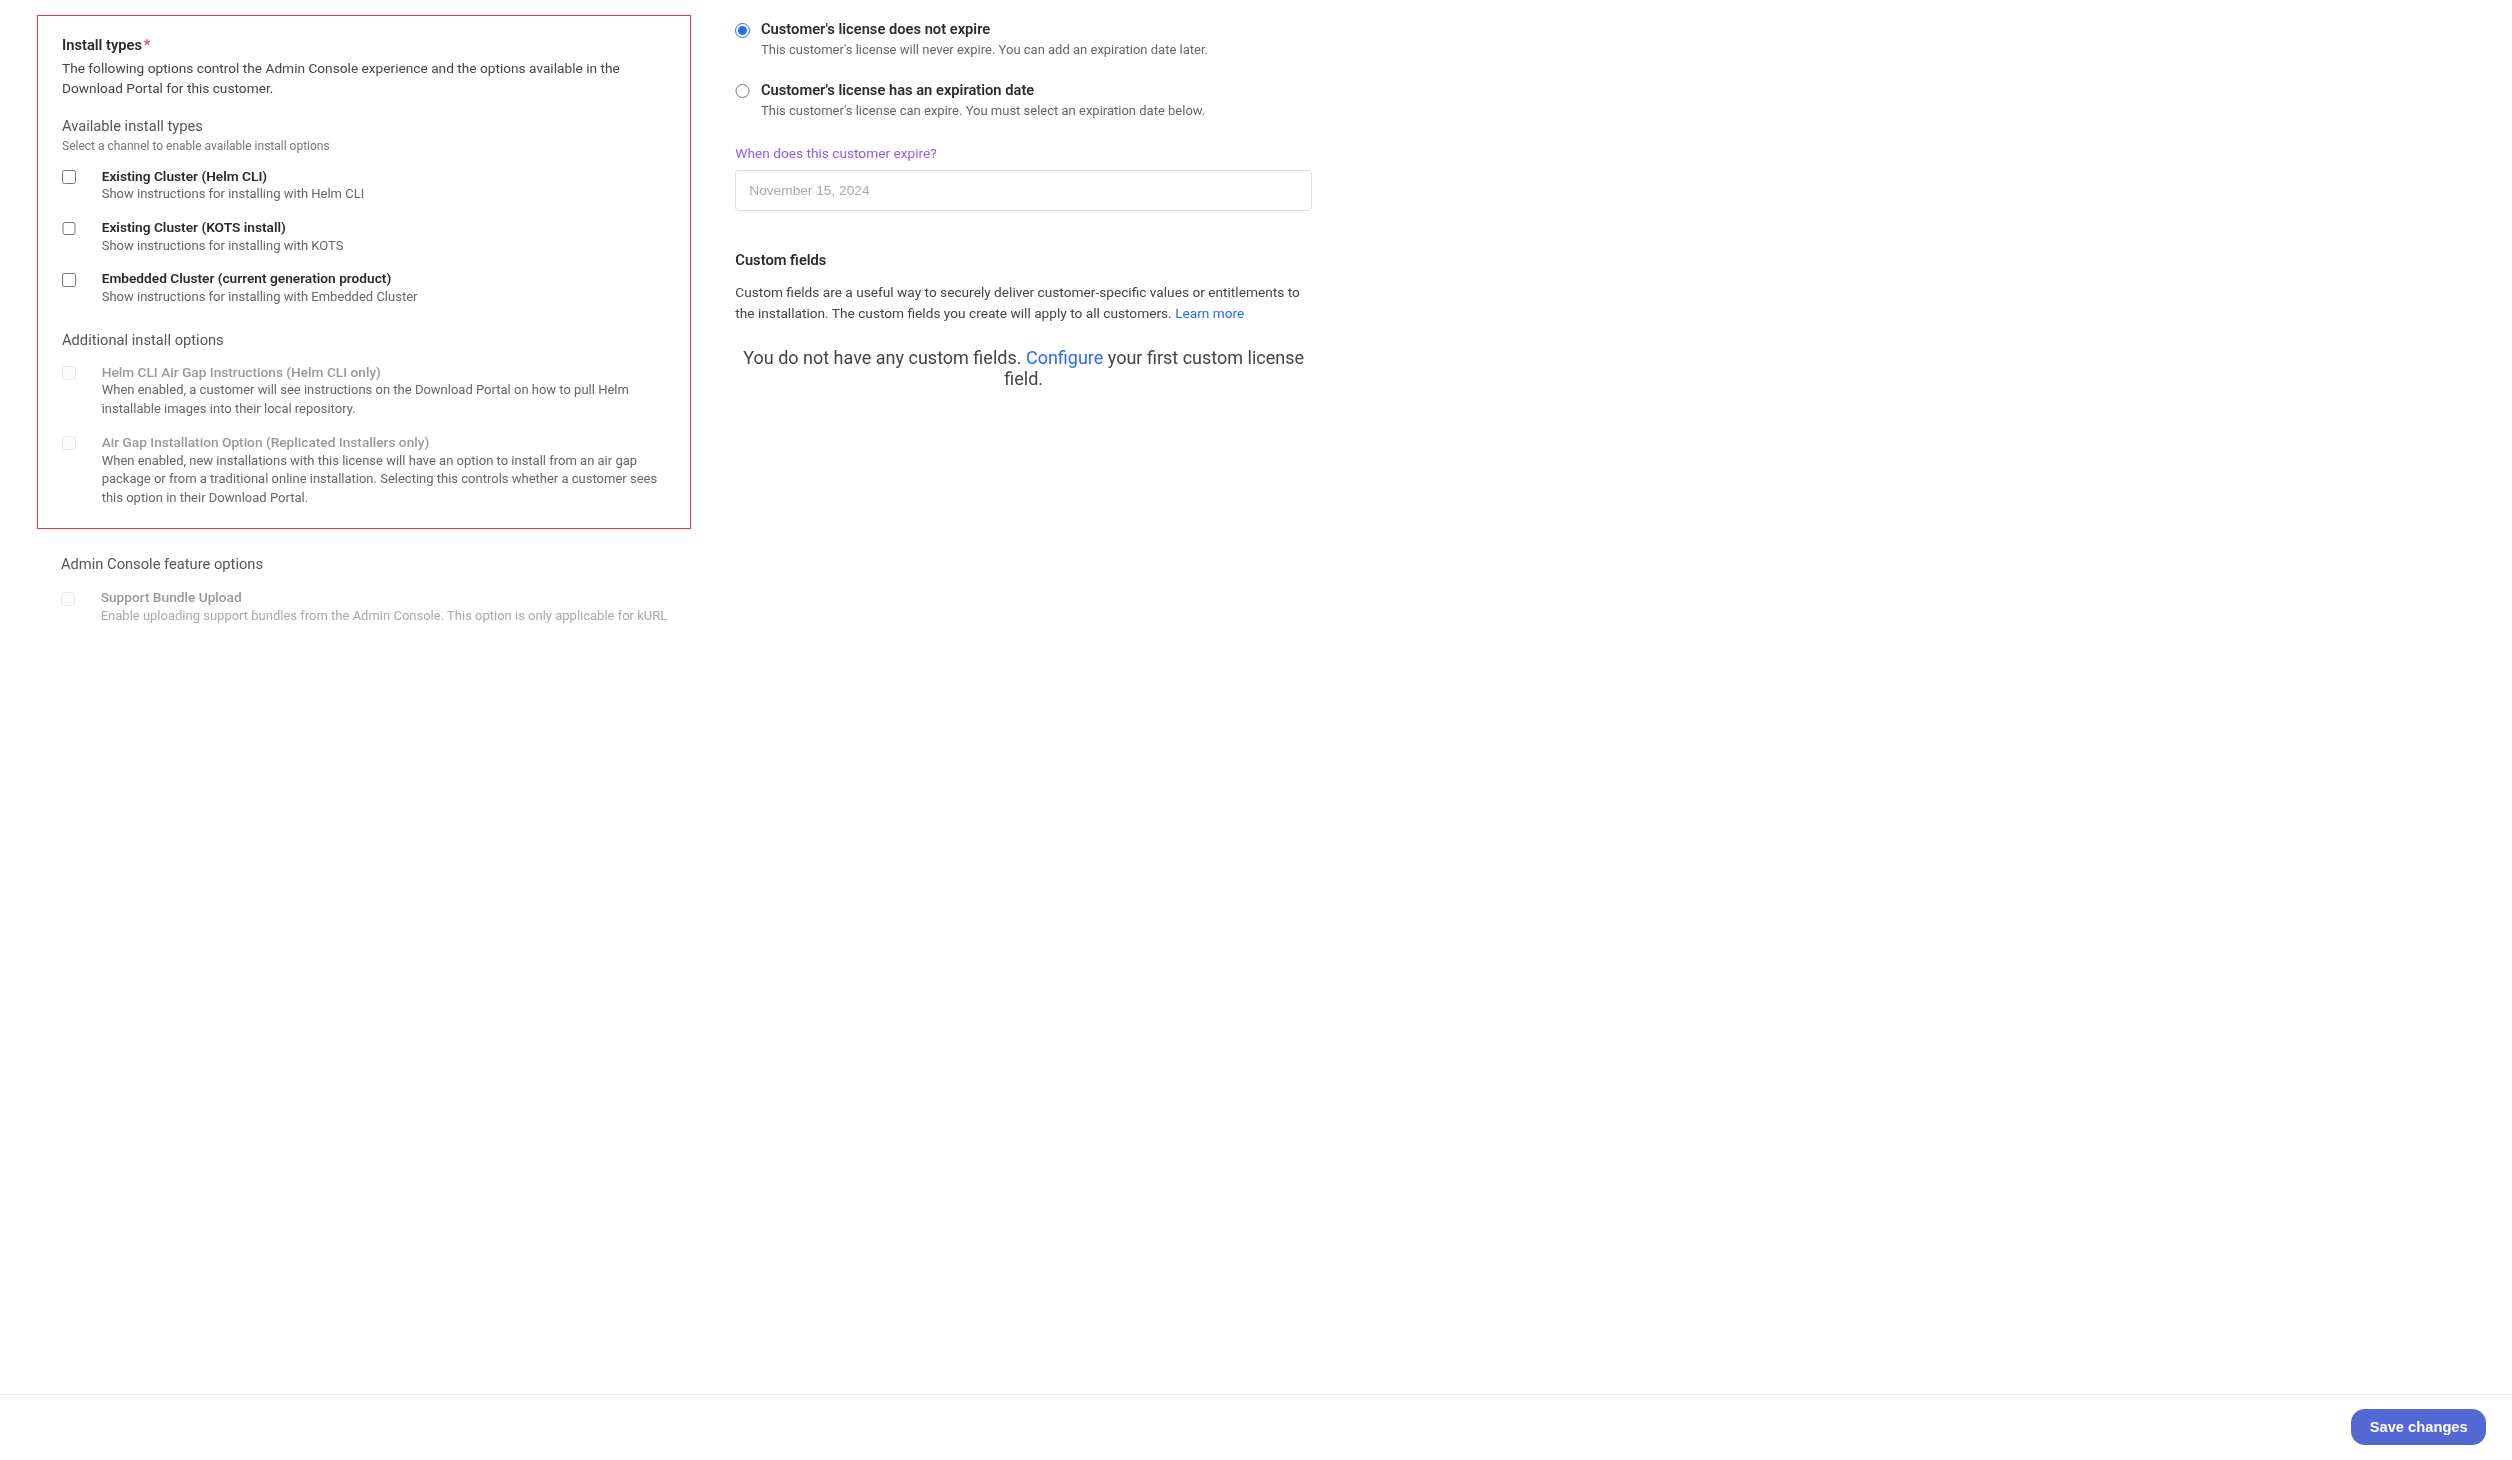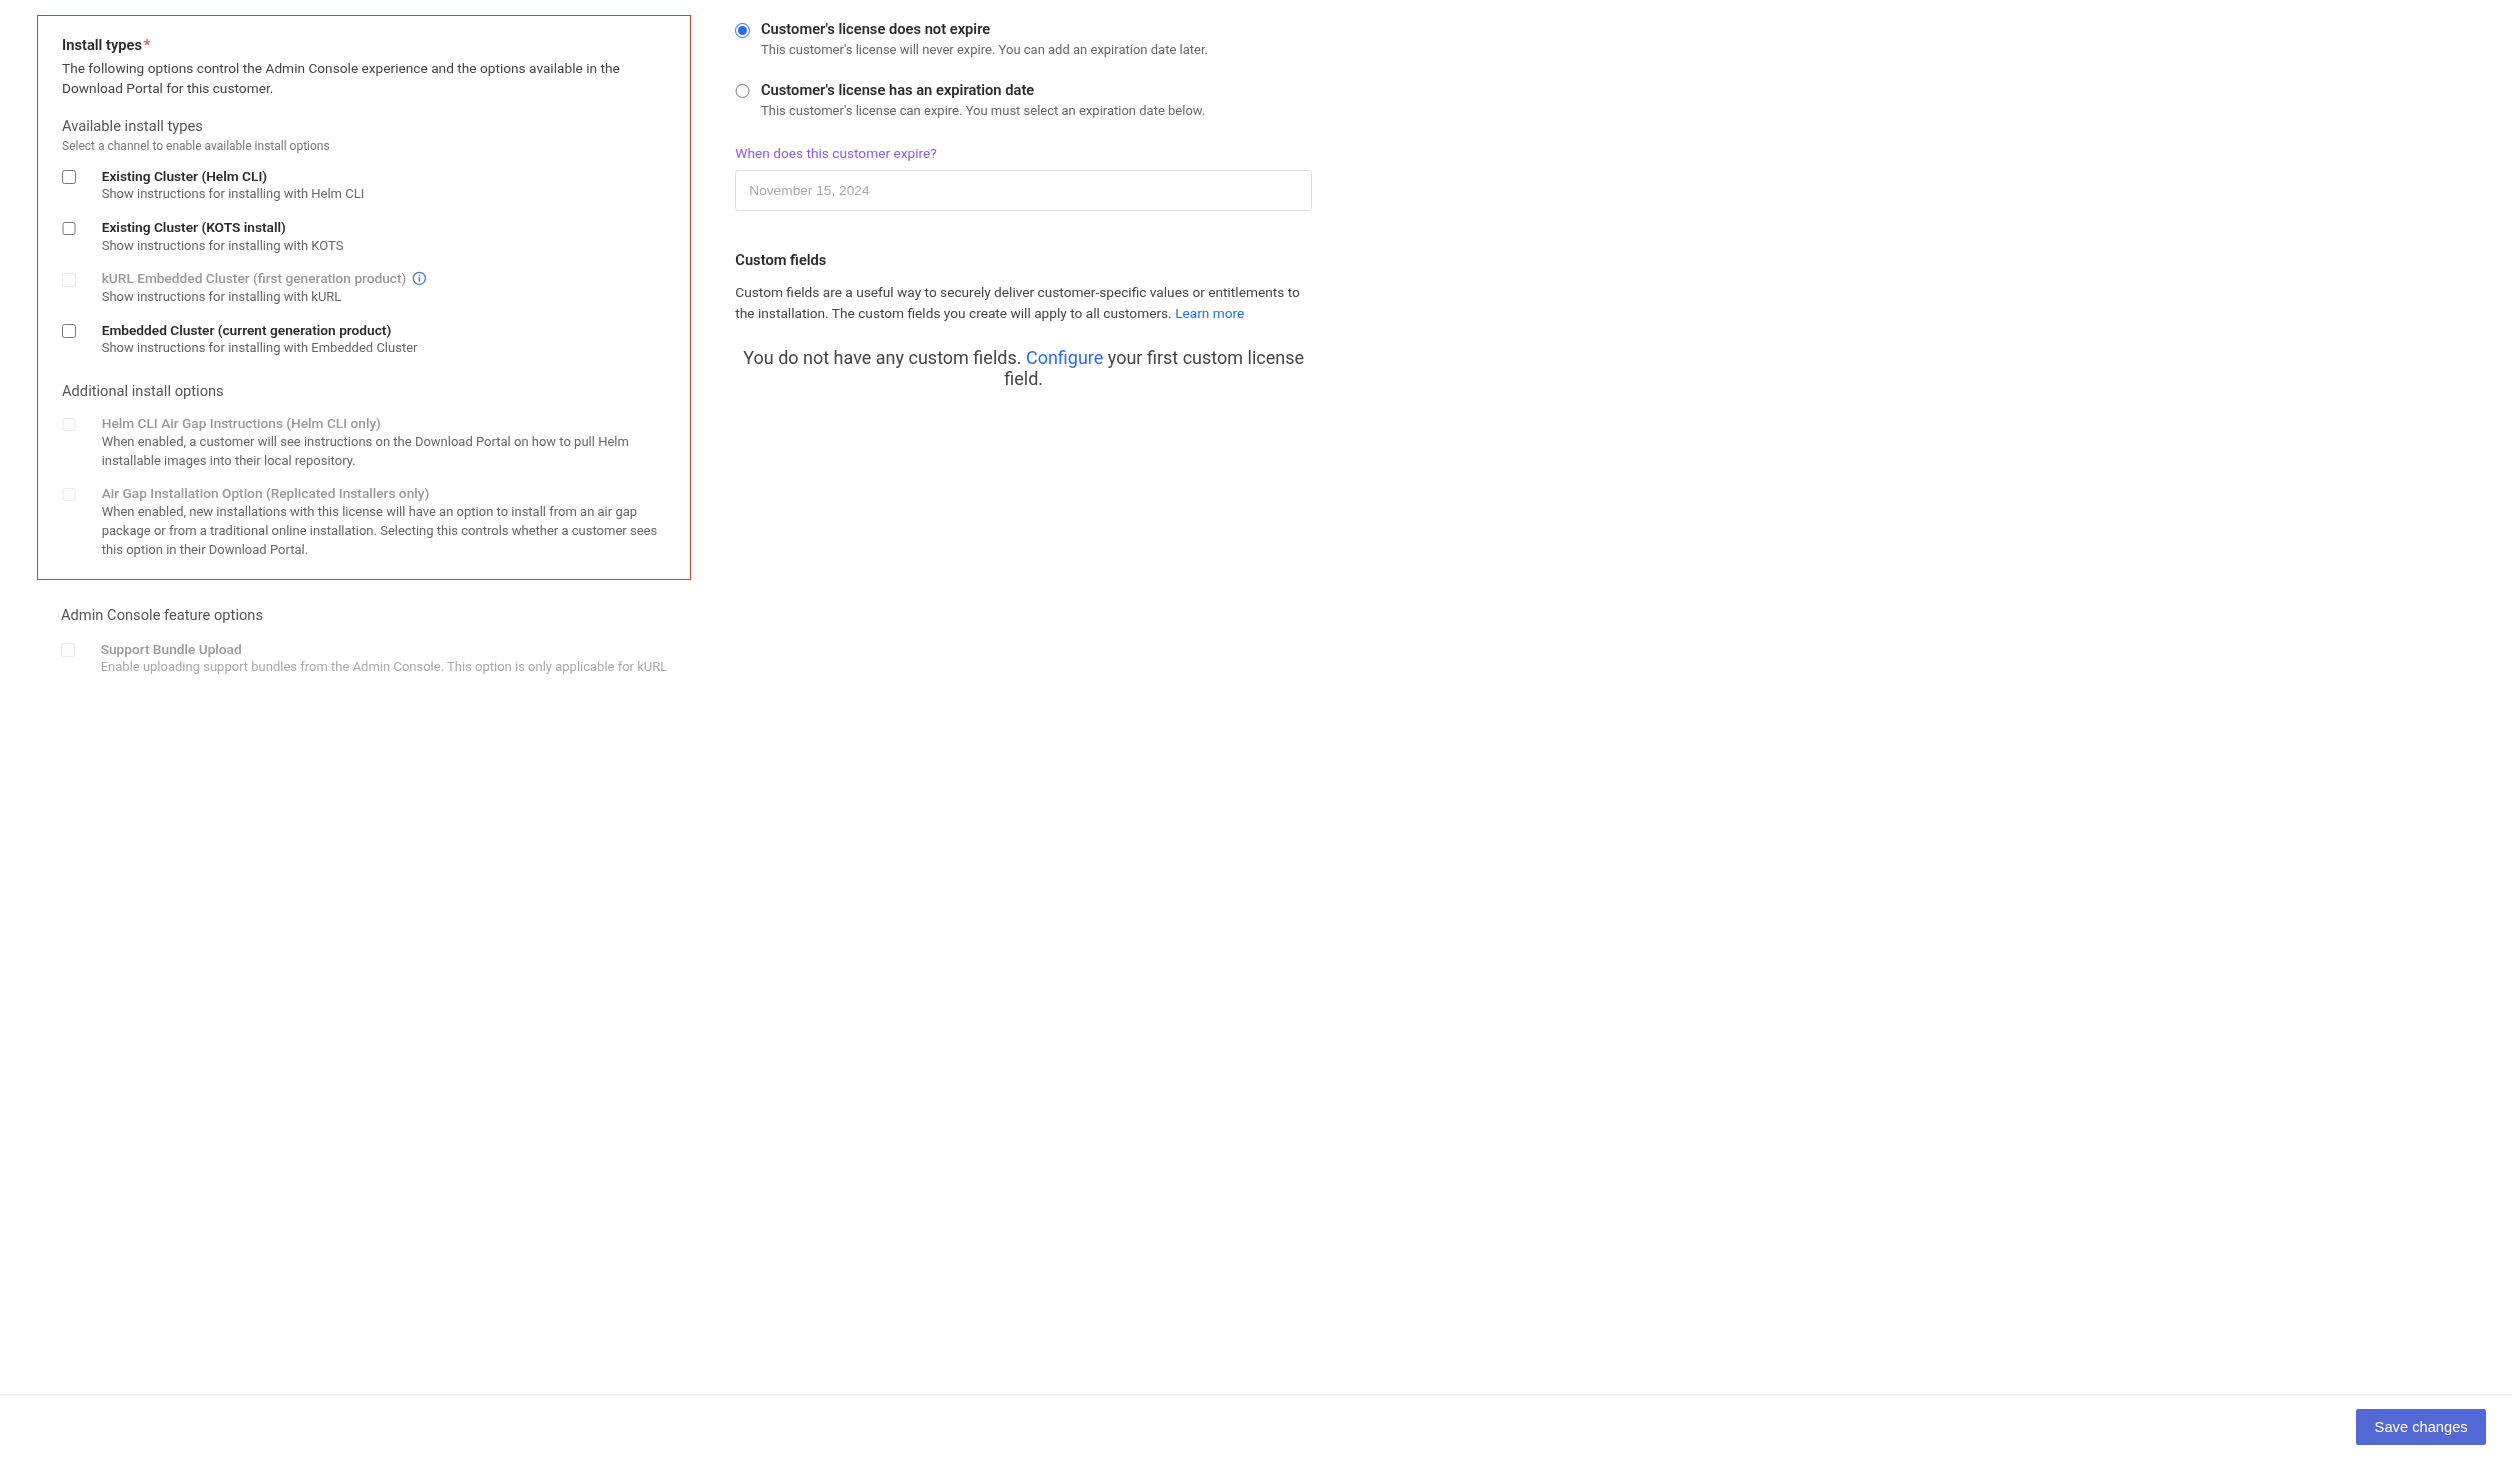--- a/index.html
+++ b/index.html
@@ -205,20 +205,6 @@
         </div>
       </div>
 
-      <div class="option-row">
-        <input type="checkbox" disabled="" class="cb-disabled" style="">
-        <div class="option-content">
-          <div class="option-label disabled">
-            <span>kURL Embedded Cluster (first generation product)</span>
-            <svg class="info-icon-svg" viewBox="0 0 16 16" fill="none" stroke="#4a73c9" stroke-width="1.4">
-              <circle cx="8" cy="8" r="6.6"></circle>
-              <line x1="8" y1="7" x2="8" y2="11.2" stroke-linecap="round"></line>
-              <circle cx="8" cy="4.7" r="0.85" fill="#4a73c9" stroke="none"></circle>
-            </svg>
-          </div>
-          <div class="option-sub">Show instructions for installing with kURL</div>
-        </div>
-      </div>
 
       <div class="option-row">
         <input type="checkbox" style="">

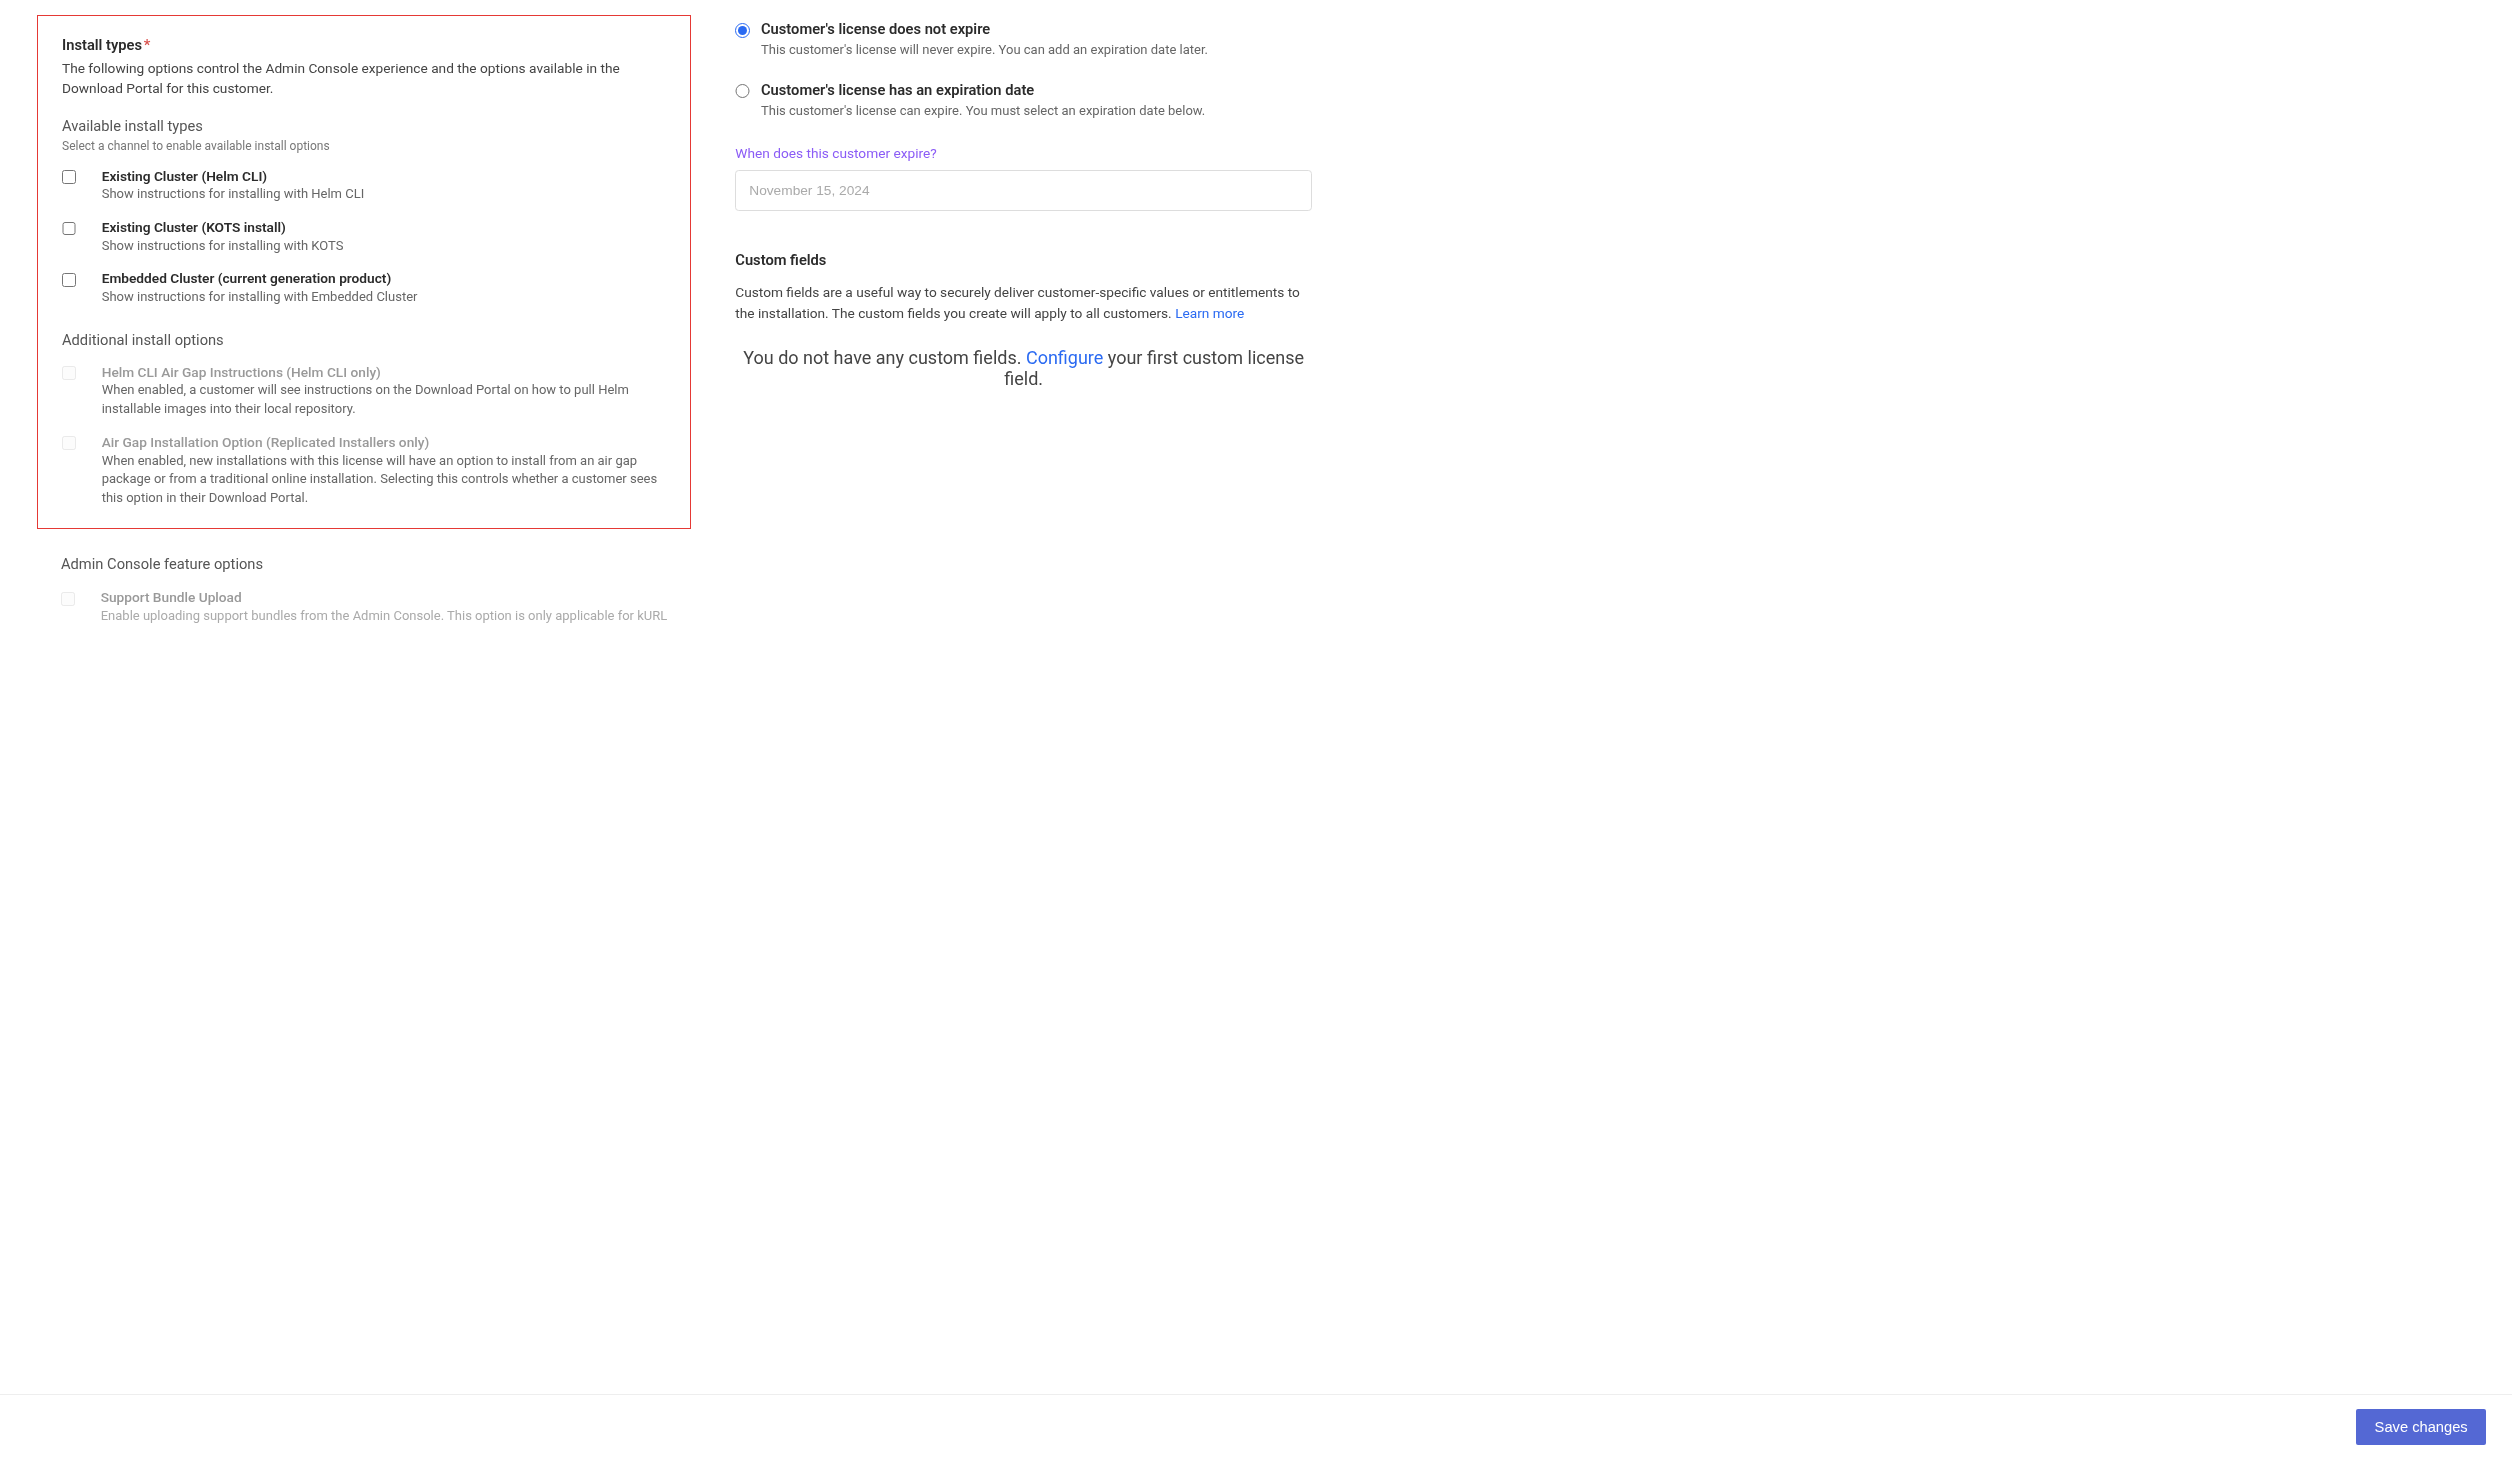--- a/index.html
+++ b/index.html
@@ -170,8 +170,8 @@
       border: none;
       padding: 10px 18.3px;
       font-size: 14.7px;
-      font-weight: 400;
-      border-radius: 2px;
+      font-weight: 700;
+      border-radius: 14px;
       cursor: pointer;
     }
   </style>

